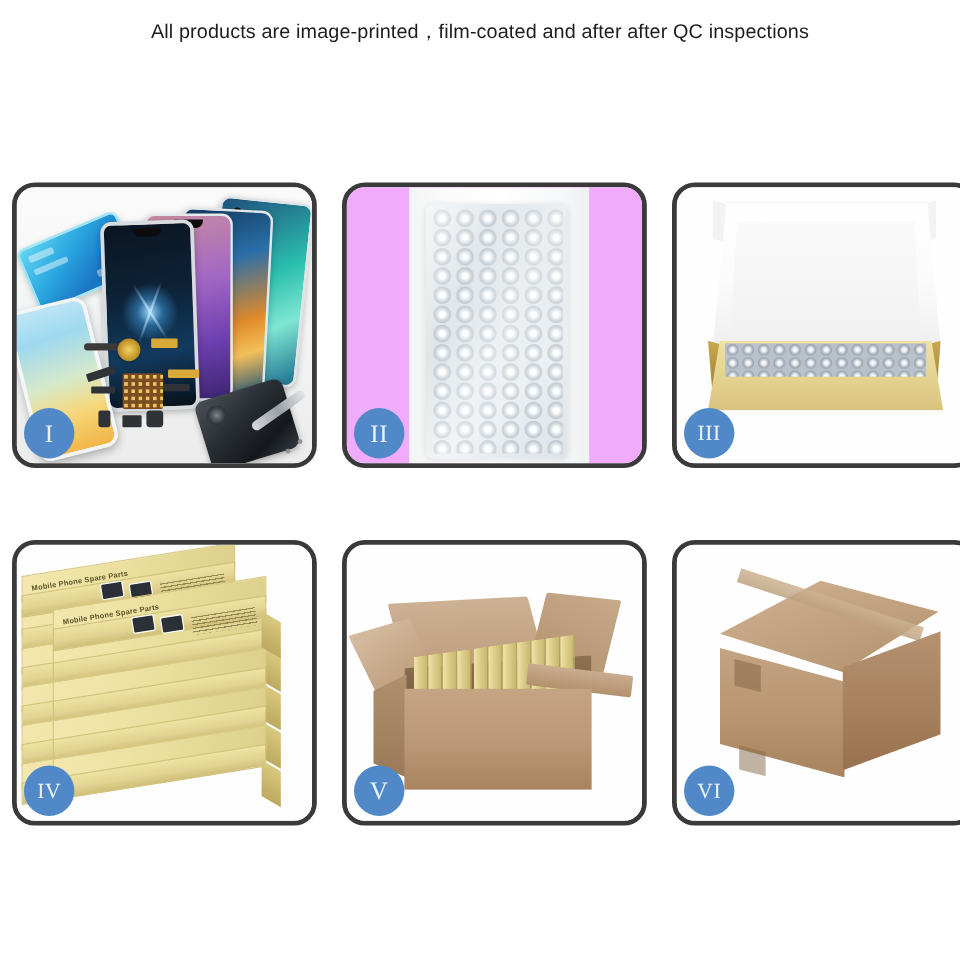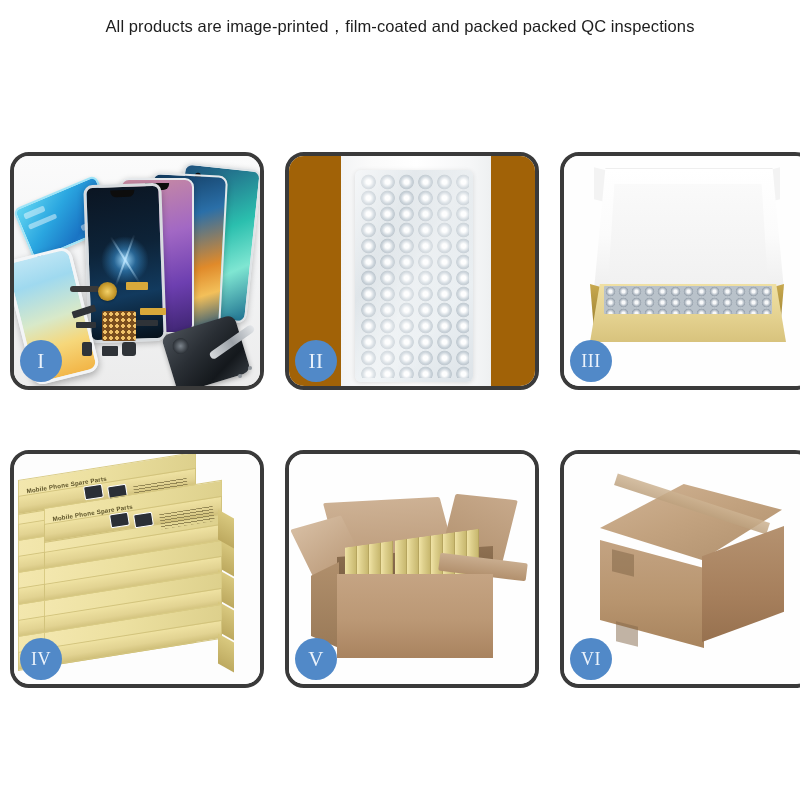--- a/index.html
+++ b/index.html
@@ -213,7 +213,7 @@
 <div class="page">
 
   <div class="header">
-    <div class="subtitle">All products are image-printed，film-coated and packed packed QC inspections</div>
+    <div class="subtitle">All products are image-printed，film-coated and after after QC inspections</div>
   </div>
 
   <div class="grid">

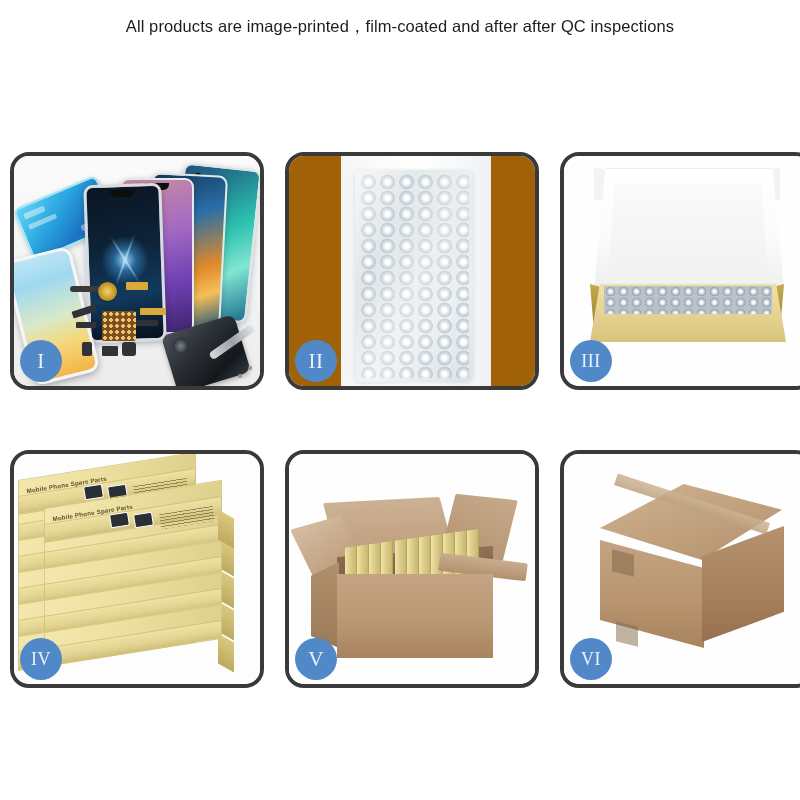--- a/index.html
+++ b/index.html
@@ -100,7 +100,7 @@
     background:linear-gradient(90deg,#d7dadd 0%,#9aa0a6 50%,#e3e6e9 100%);}
 
   
-  .p2{background:#a16207;}
+  .p2{background:#f0abfc;}
   .bagshadow{position:absolute;left:52px;top:0;width:150px;height:238px;
     background:linear-gradient(90deg,#f3f4f5 0%,#fafafa 18%,#ffffff 50%,#f6f7f8 85%,#eef0f1 100%);}
   .bag{position:absolute;left:66px;top:14px;width:118px;height:212px;border-radius:6px;

